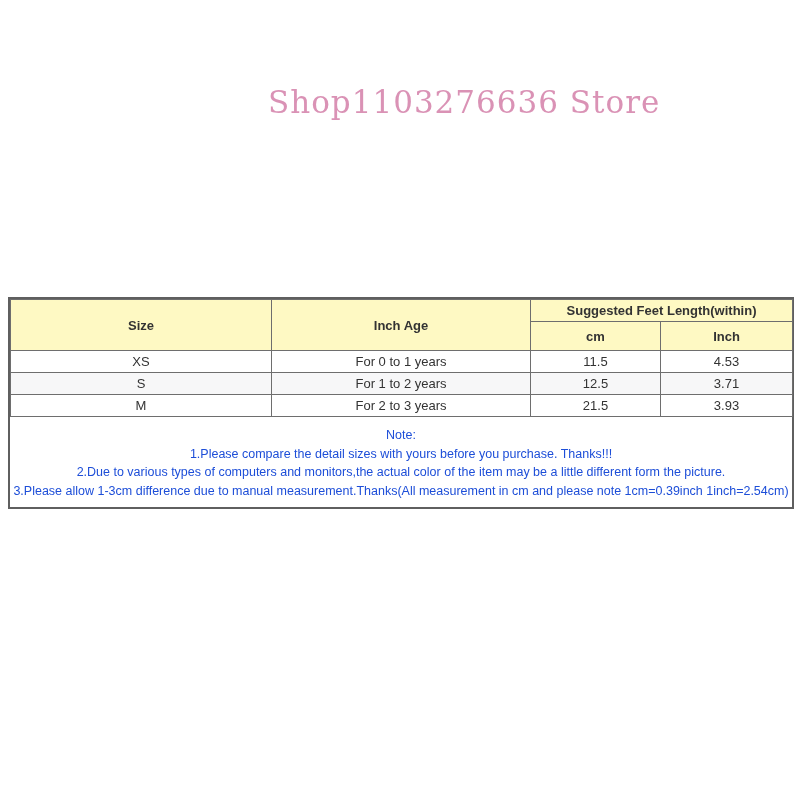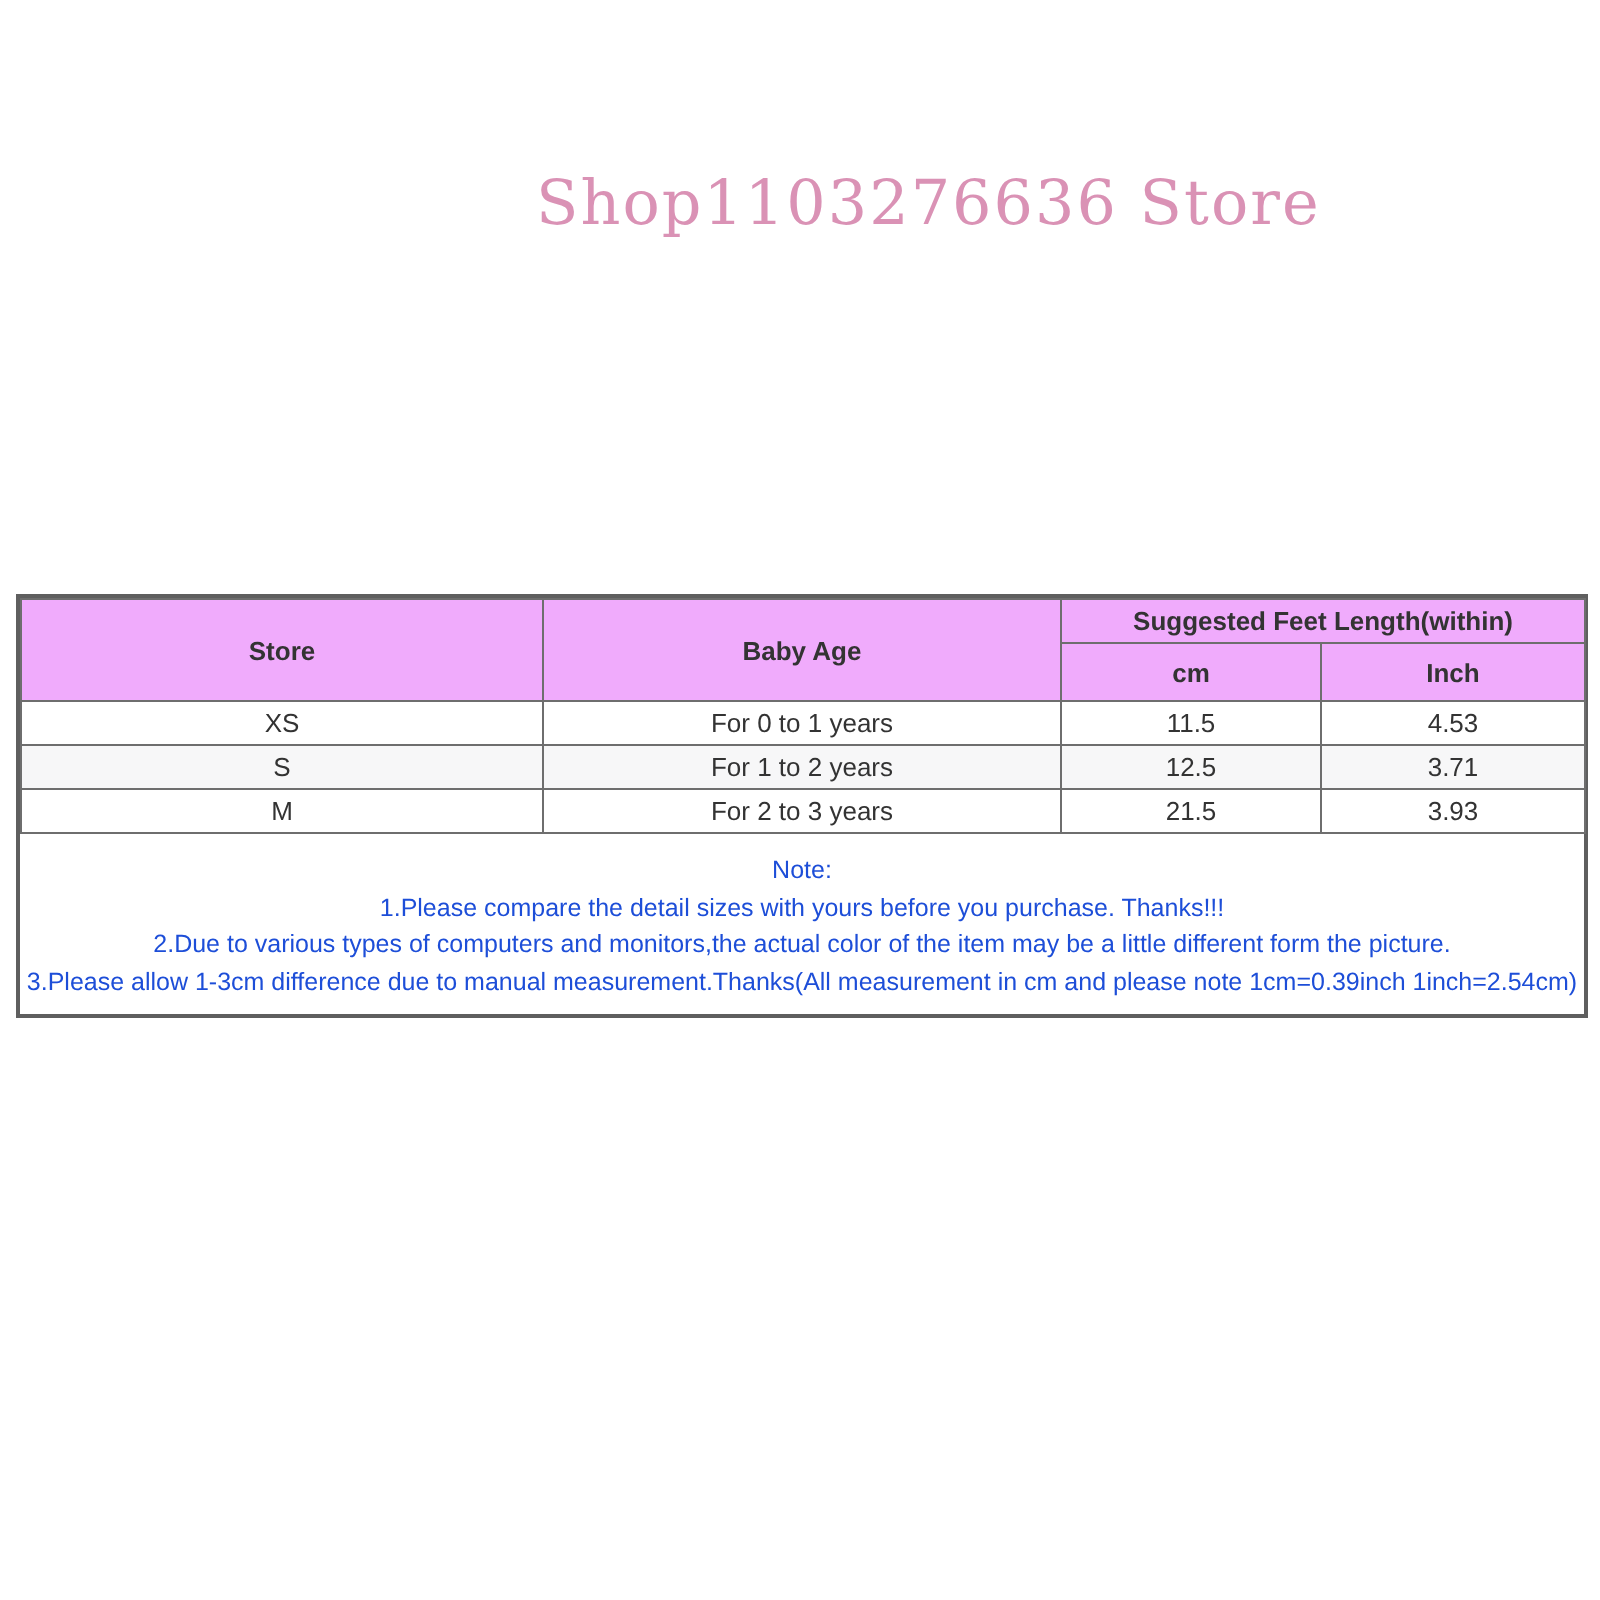--- a/index.html
+++ b/index.html
@@ -47,7 +47,7 @@
   }
   table.size-table th {
     font-weight: bold;
-    background: #f0abfc;
+    background: #fef9c3;
   }
   tr.hrow-1 { height: 22px; }
   tr.hrow-2 { height: 29px; }

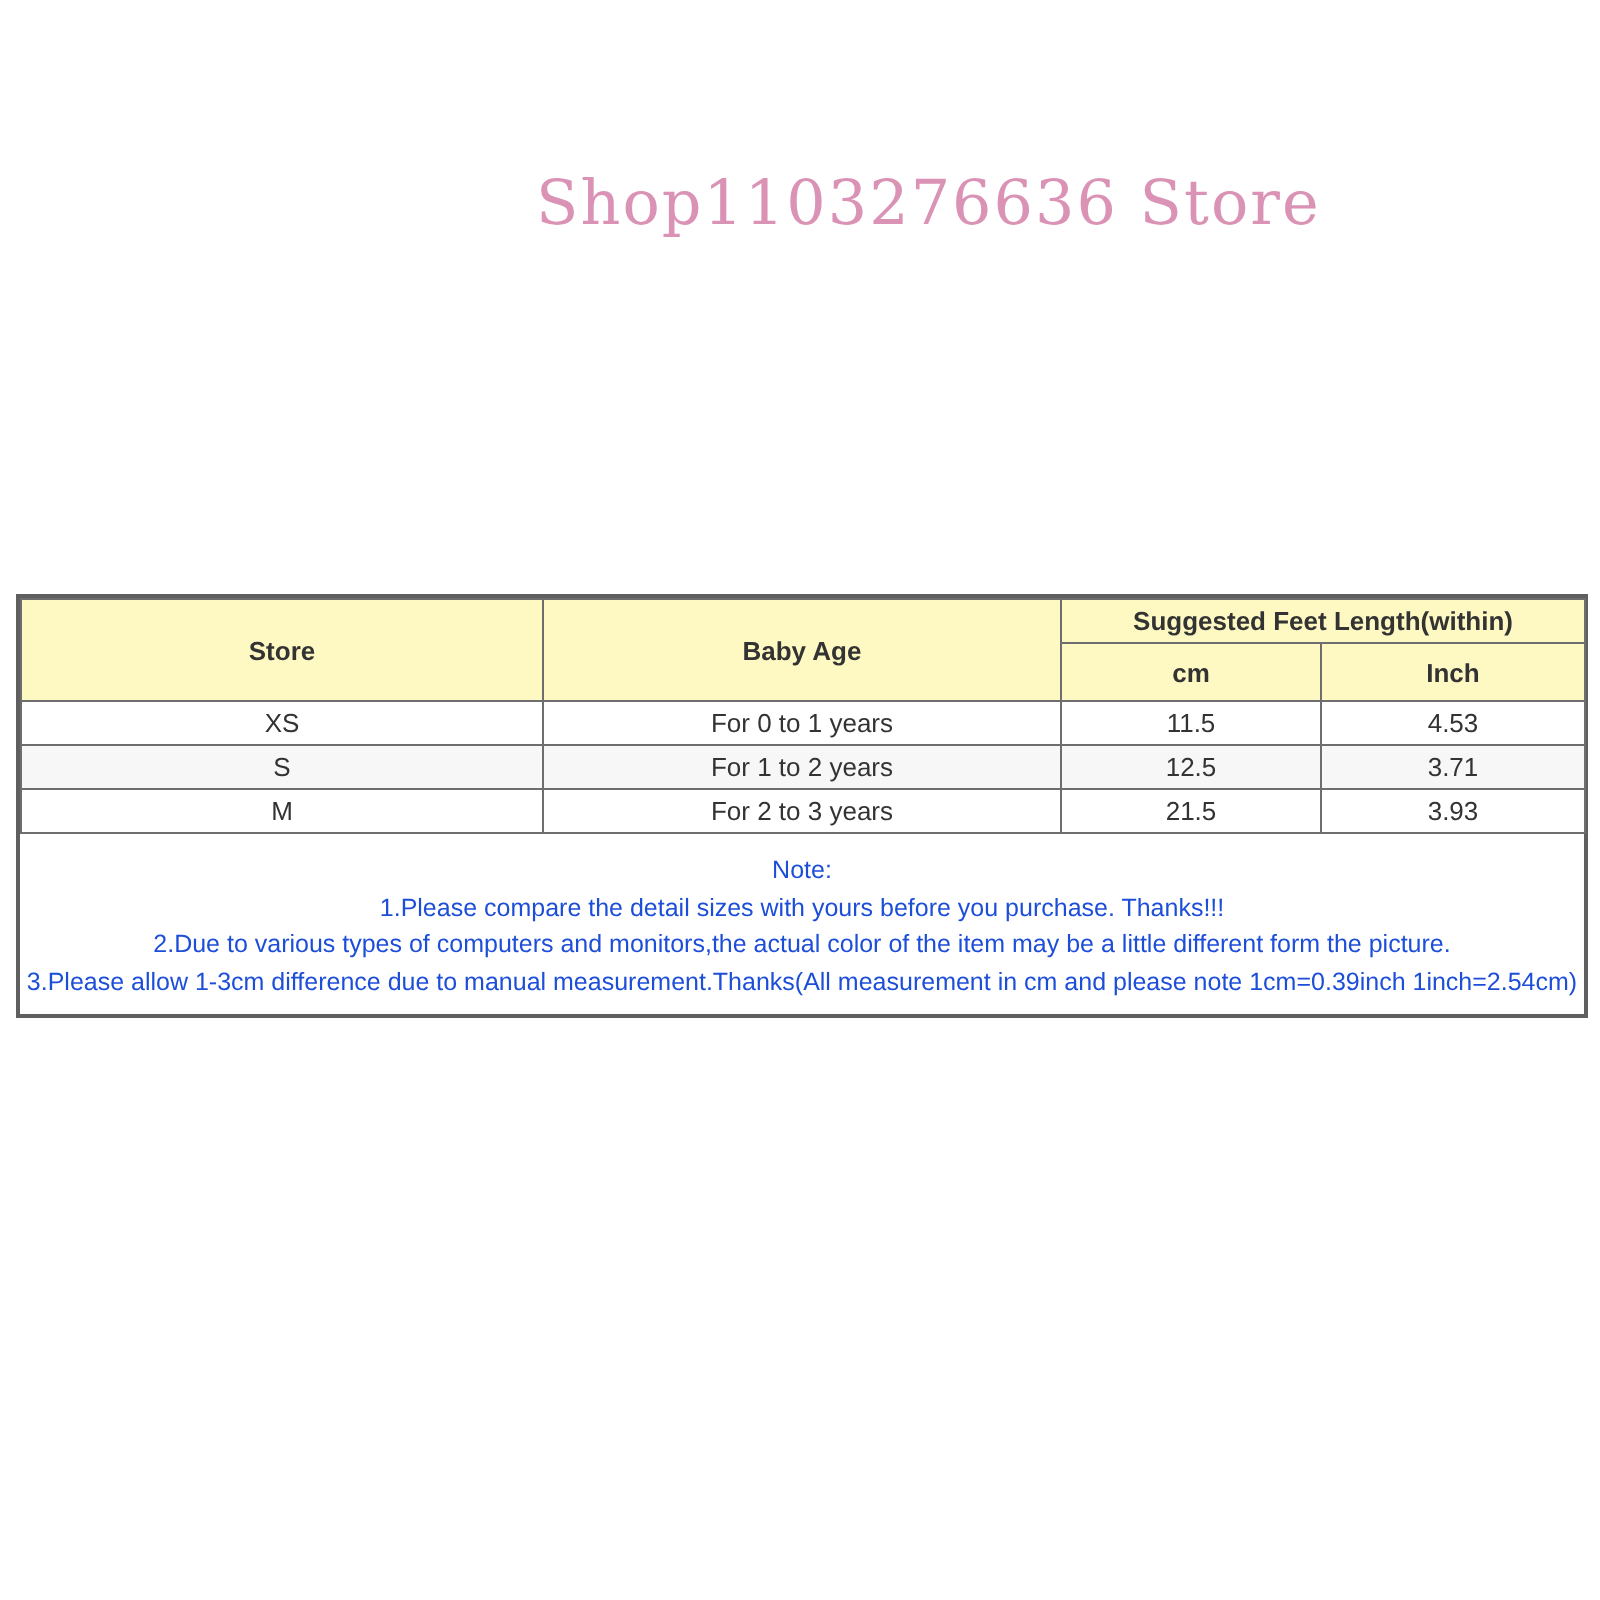--- a/index.html
+++ b/index.html
@@ -95,7 +95,7 @@
       </colgroup>
       <thead>
         <tr class="hrow-1">
-          <th rowspan="2">Store</th>
+          <th rowspan="2">Size</th>
           <th rowspan="2">Baby Age</th>
           <th colspan="2">Suggested Feet Length(within)</th>
         </tr>

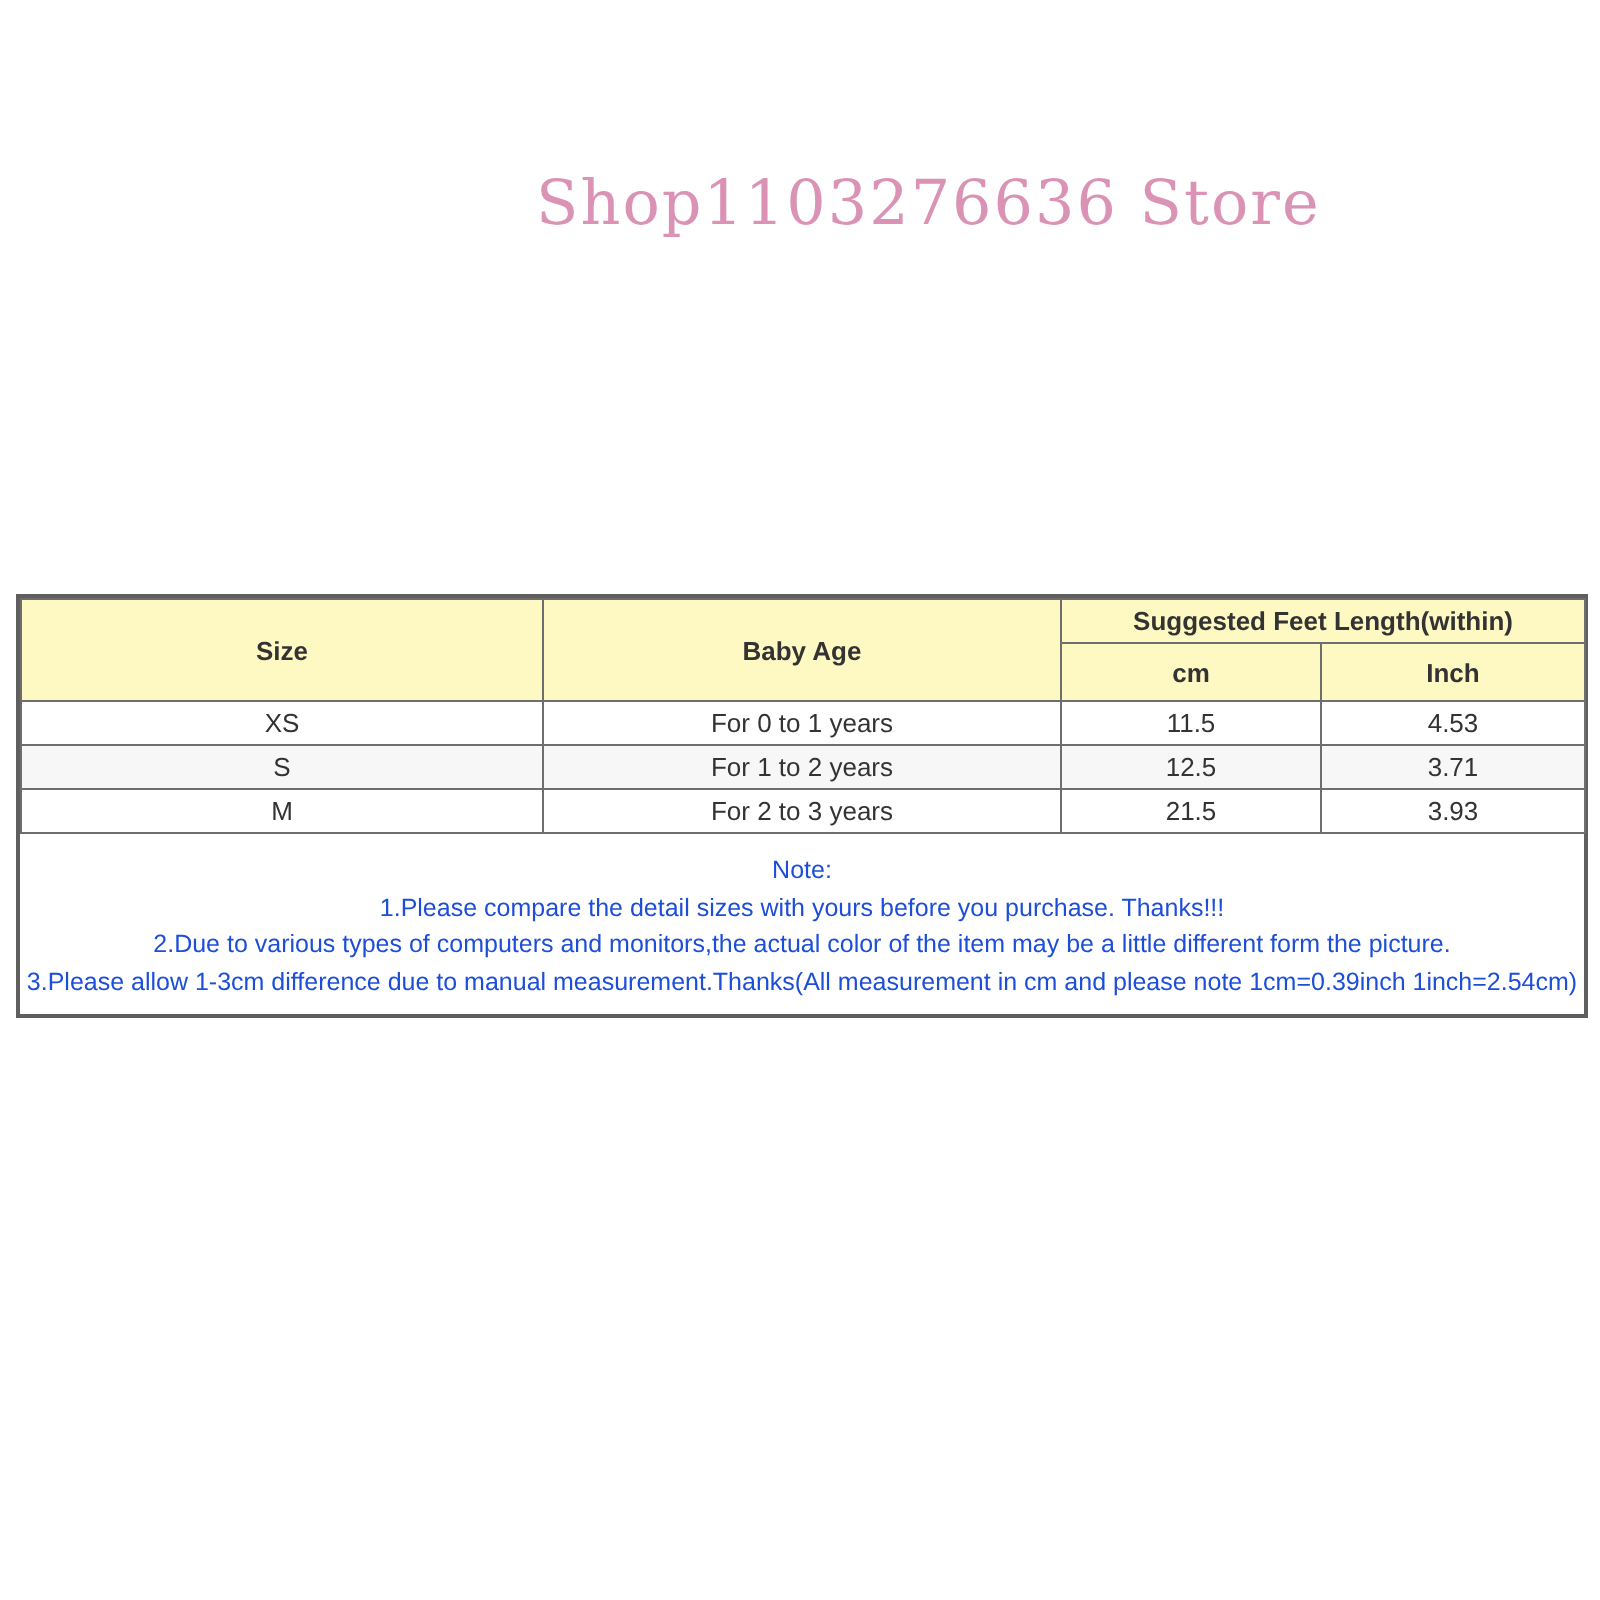--- a/index.html
+++ b/index.html
@@ -96,7 +96,7 @@
       <thead>
         <tr class="hrow-1">
           <th rowspan="2">Size</th>
-          <th rowspan="2">Baby Age</th>
+          <th rowspan="2">Inch Age</th>
           <th colspan="2">Suggested Feet Length(within)</th>
         </tr>
         <tr class="hrow-2">

